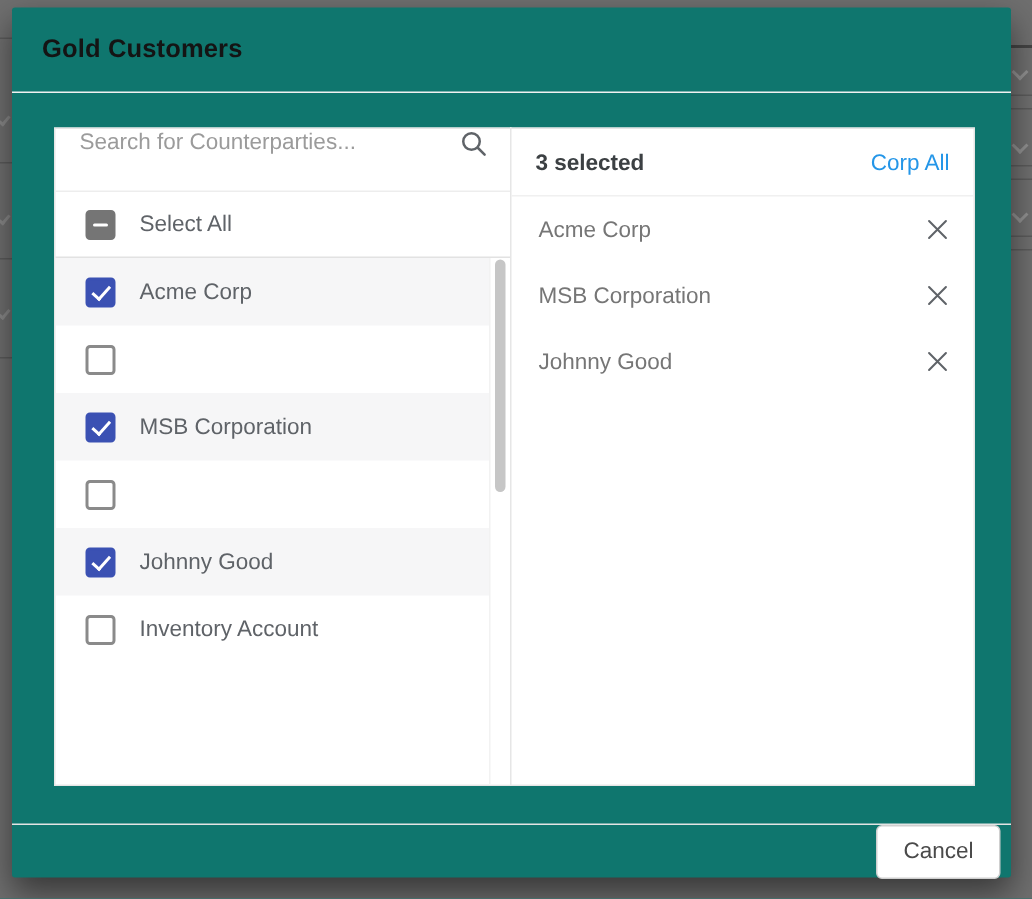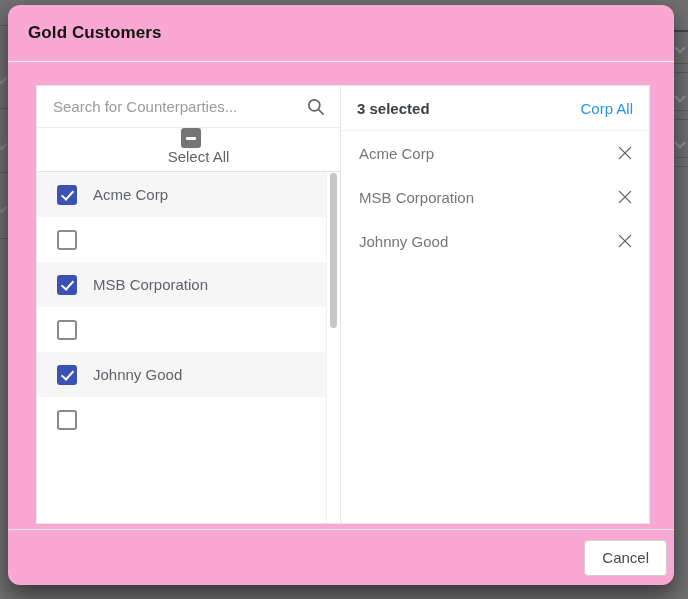--- a/index.html
+++ b/index.html
@@ -17,8 +17,8 @@
   .bg-check { position:absolute; left:1px; width:4px; height:8px; border-right:2px solid #9a9a9a; border-bottom:2px solid #9a9a9a; transform:rotate(40deg); opacity:.6; }
 
   
-  .modal { position:absolute; left:8px; top:5px; width:666px; height:580px; background:#f9a8d4;
-           border-radius:12px; box-shadow:0 10px 22px rgba(0,0,0,.5); }
+  .modal { position:absolute; left:8px; top:5px; width:666px; height:580px; background:#0f766e;
+           border-radius:2px; box-shadow:0 10px 22px rgba(0,0,0,.5); }
   .modal-header { height:57px; border-bottom:1px solid #f1f1f1; display:flex; align-items:center; padding-left:20px; }
   .modal-title { font-size:17px; font-weight:700; color:#141414; letter-spacing:.1px; }
 

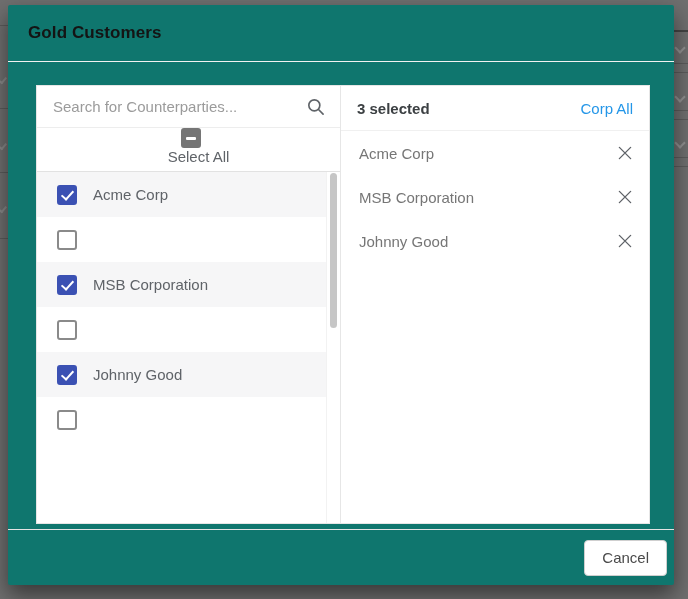--- a/index.html
+++ b/index.html
@@ -28,7 +28,7 @@
   .right-panel { left:332px; width:310px; }
 
   
-  .search-row { height:42px; display:flex; align-items:center; padding:0 14px 0 16px; border-bottom:1px solid #ededed; }
+  .search-row { height:42px; display:flex; align-items:flex-start; padding:0 14px 0 16px; border-bottom:1px solid #ededed; }
   .search-input { flex:1; border:none; outline:none; font-size:15px; color:#3c4043; font-family:inherit; background:transparent; min-width:0; }
   .search-input::placeholder { color:#9b9b9b; }
   .search-icon { display:flex; margin-left:8px; cursor:pointer; }

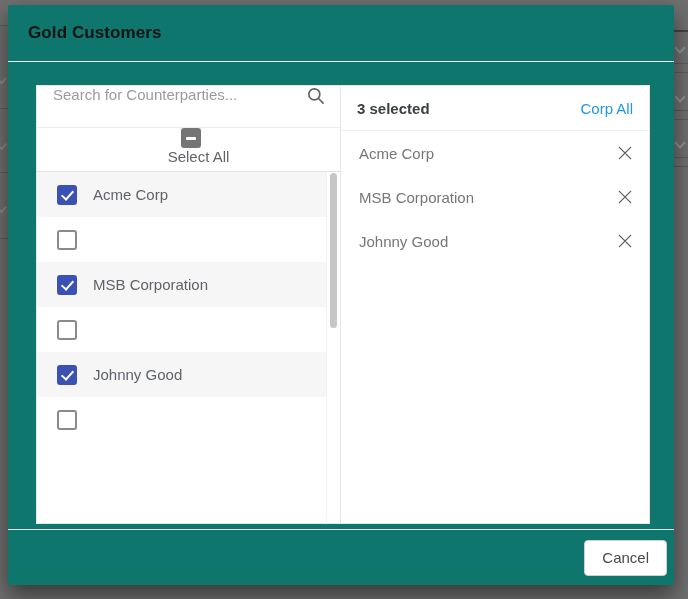--- a/index.html
+++ b/index.html
@@ -33,7 +33,7 @@
   .search-input::placeholder { color:#9b9b9b; }
   .search-icon { display:flex; margin-left:8px; cursor:pointer; }
 
-  .select-all-row { height:44px; display:flex; align-items:center; padding-left:20px; border-bottom:1px solid #e2e2e2; cursor:pointer;flex-direction:column; }
+  .select-all-row { height:44px; display:flex; align-items:center; padding-left:20px; border-bottom:1px solid #e2e2e2; cursor:pointer; }
 
   .list { position:relative; height:351px; overflow:hidden; }
   .row { height:45px; display:flex; align-items:center; padding-left:20px; margin-right:14px; cursor:pointer; }

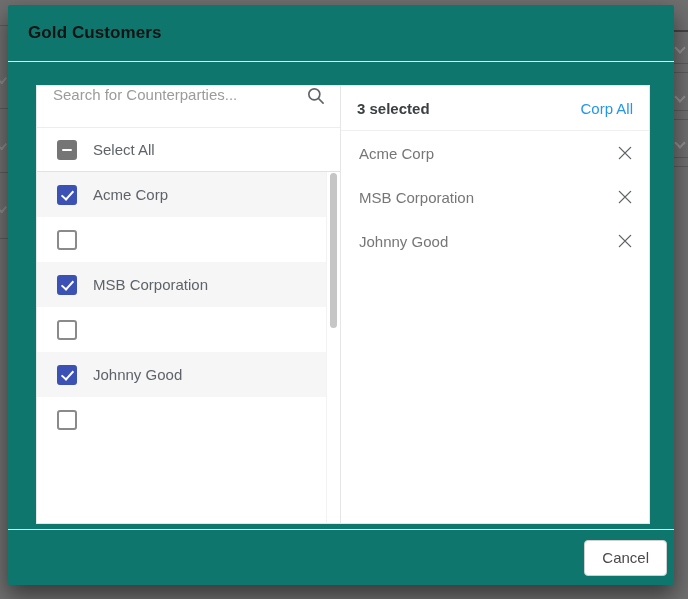--- a/index.html
+++ b/index.html
@@ -149,6 +149,7 @@
 
             <div class="row">
               <span class="checkbox"></span>
+              <span class="row-label">Inventory Account</span>
             </div>
           </div>
       </div>

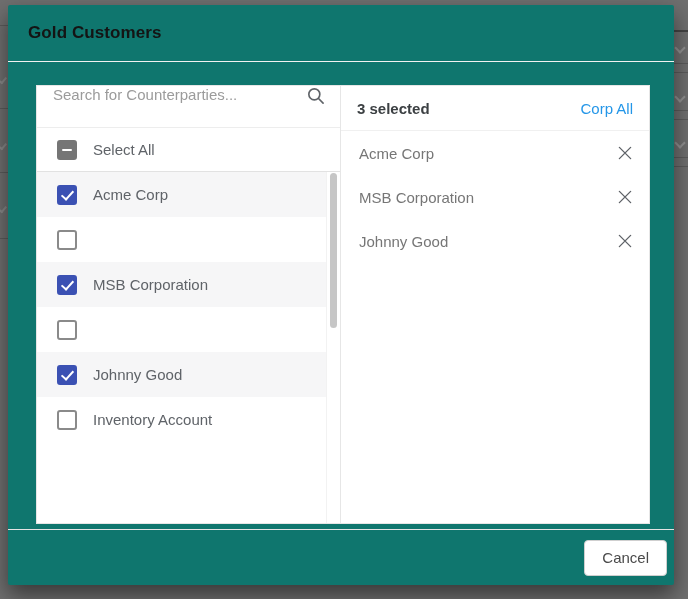--- a/index.html
+++ b/index.html
@@ -59,7 +59,7 @@
   .x-icon { display:flex; cursor:pointer; }
 
   
-  .modal-footer { position:absolute; left:0; bottom:0; width:100%; height:56px; border-top:1px solid #e4e4e4;
+  .modal-footer { position:absolute; left:0; bottom:0; width:100%; height:36px; border-top:1px solid #e4e4e4;
                   display:flex; align-items:center; justify-content:flex-end; gap:13px; padding-right:7px; }
   .btn { height:36px; padding:0 17px; border-radius:4px; font-size:15px; font-family:inherit; cursor:pointer; }
   .btn-cancel { background:#fff; border:1px solid #cfcfcf; color:#4a4a4a; }

